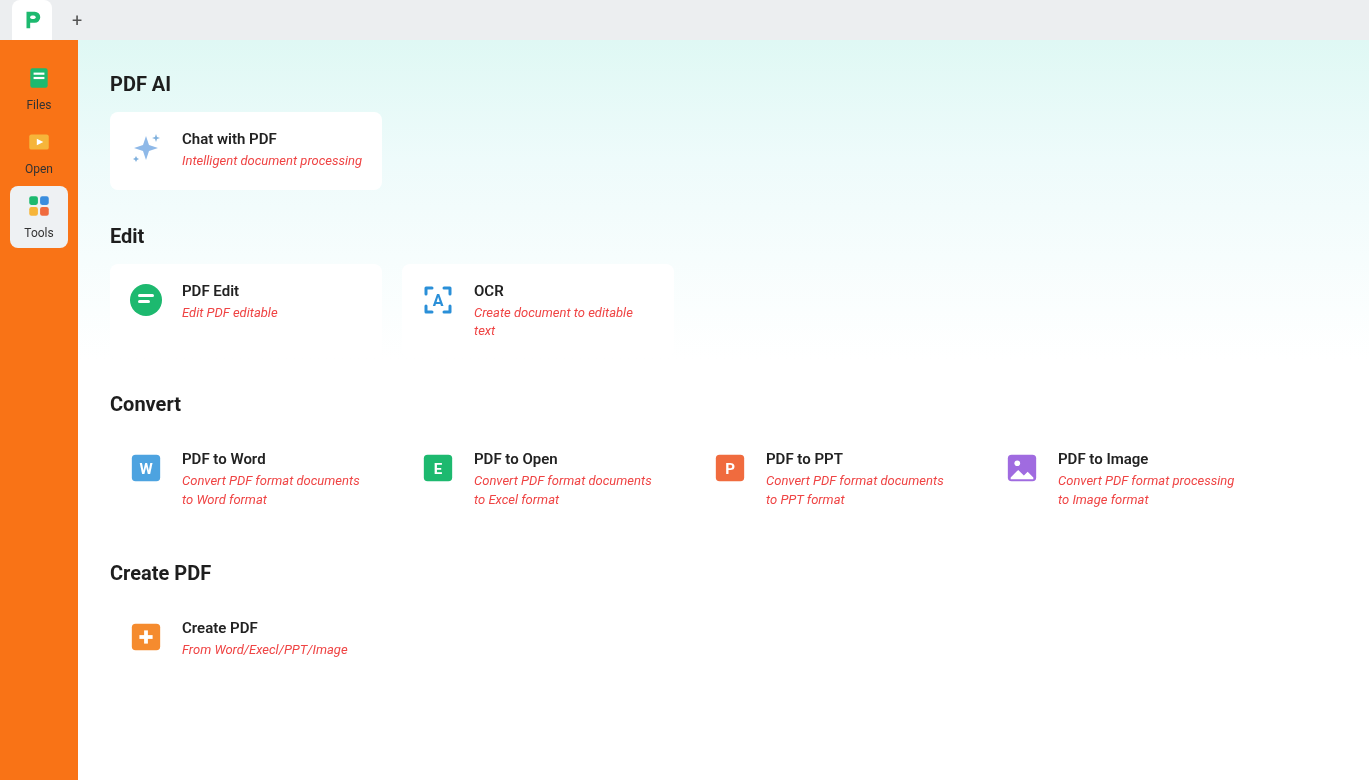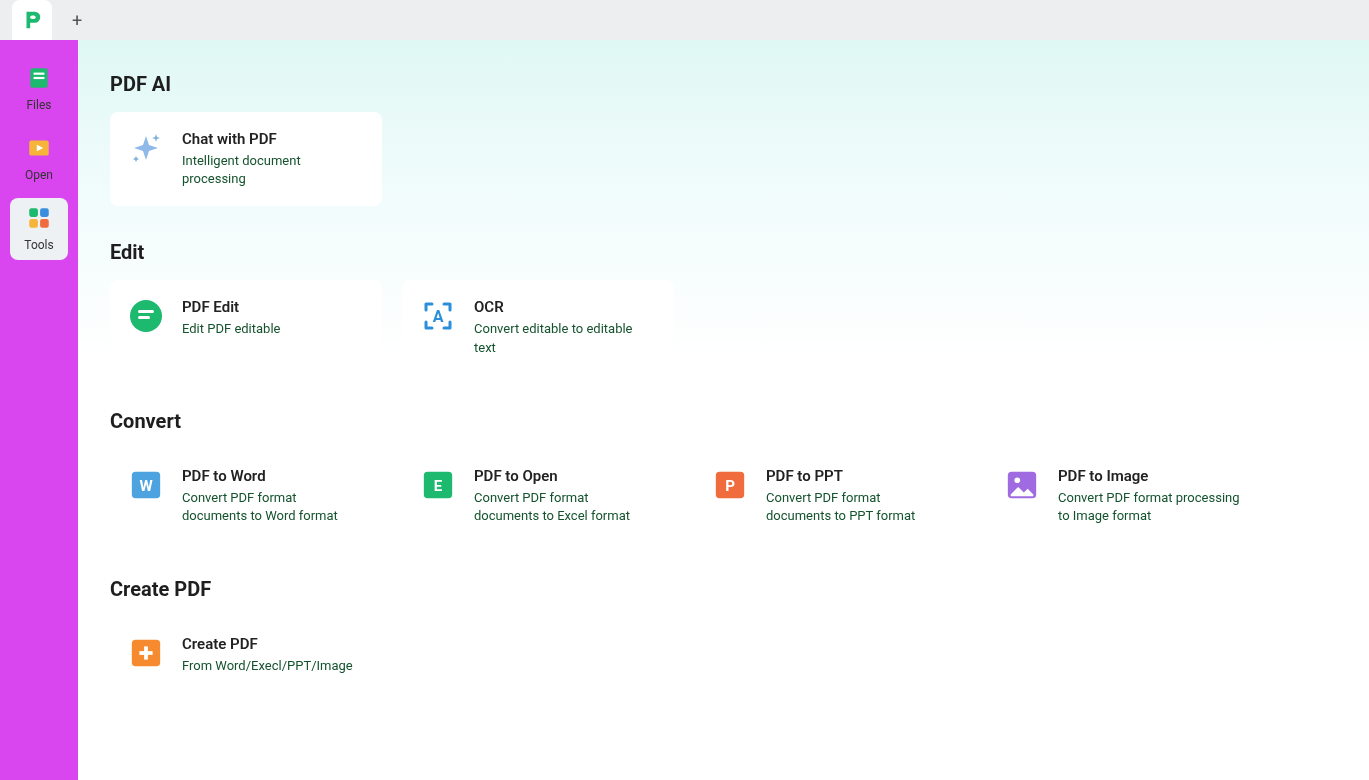--- a/index.html
+++ b/index.html
@@ -44,12 +44,12 @@
 }
 .sidebar {
   width: 78px;
-  background: #d946ef;
+  background: #f97316;
   display: flex;
   flex-direction: column;
   align-items: center;
   padding-top: 18px;
-  gap: 8px;
+  gap: 2px;
 }
 .sidebar-item {
   width: 58px;

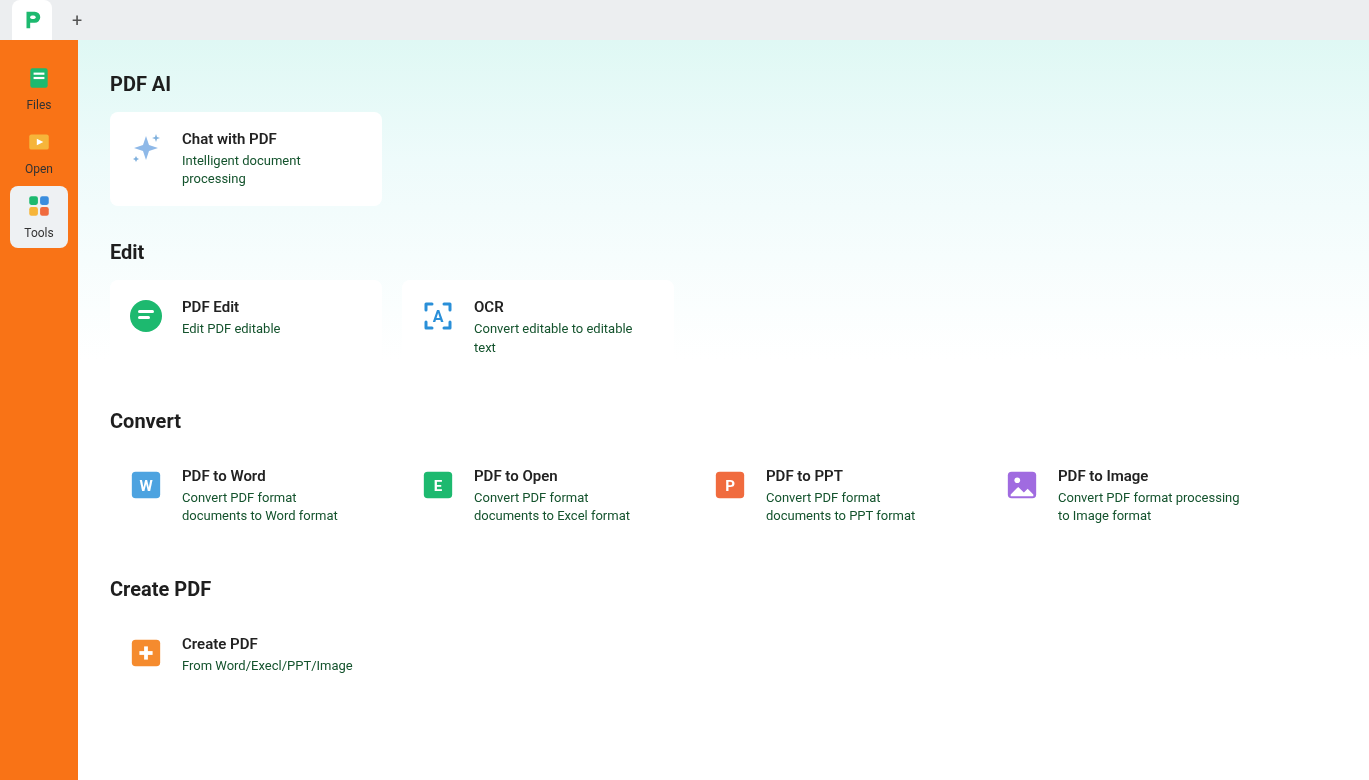--- a/index.html
+++ b/index.html
@@ -125,8 +125,9 @@
 }
 .card-desc {
   font-size: 13px;
-  color: #14532d;
+  color: #ef4444;
   line-height: 1.4;
+  font-style: italic;
 }
 </style>
 </head>

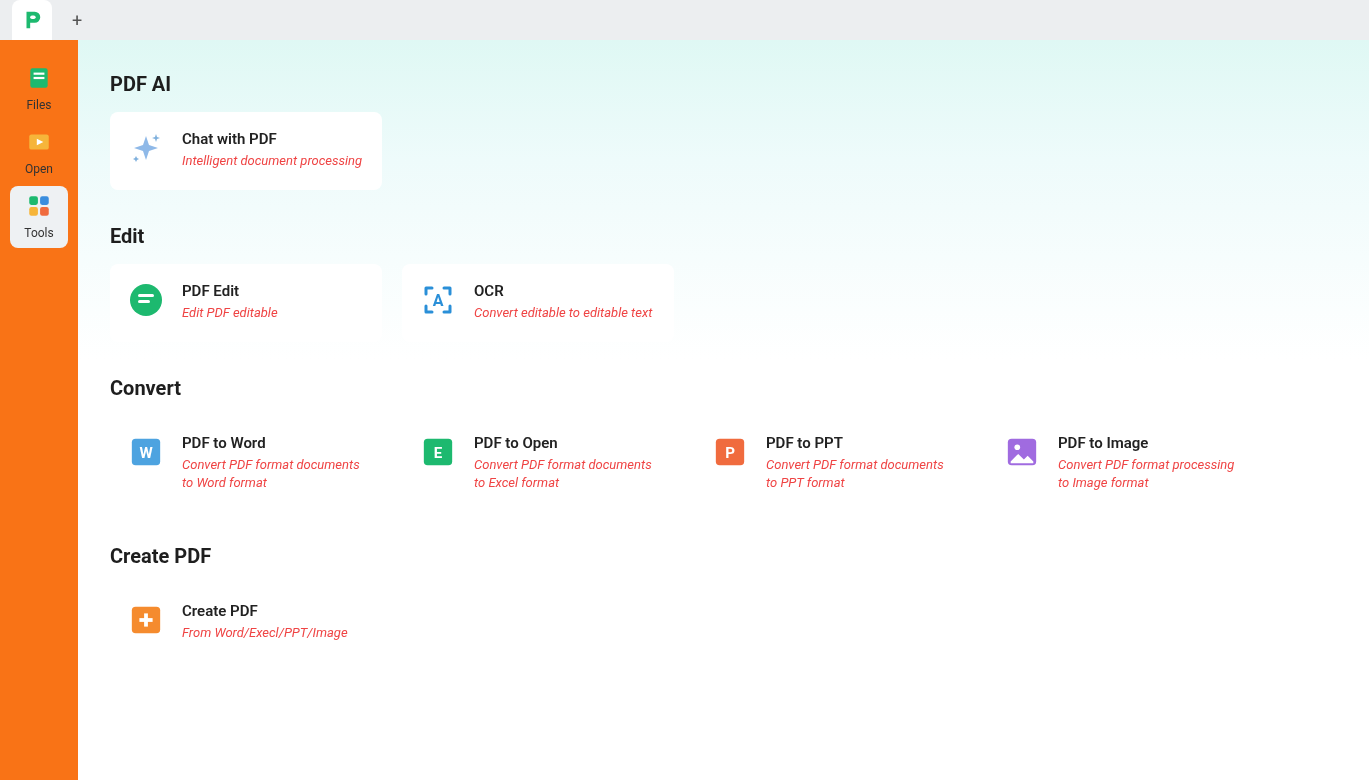--- a/index.html
+++ b/index.html
@@ -220,7 +220,7 @@
         </div>
         <div class="card-text">
           <div class="card-title">OCR</div>
-          <div class="card-desc">Convert editable to editable text</div>
+          <div class="card-desc">Create document to editable text</div>
         </div>
       </div>
     </div>

